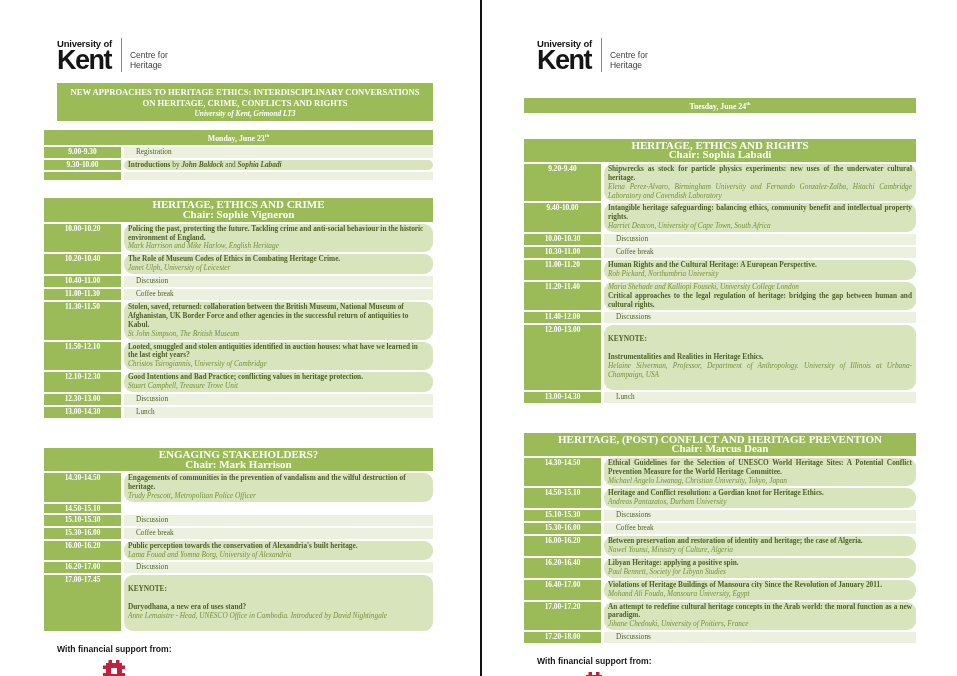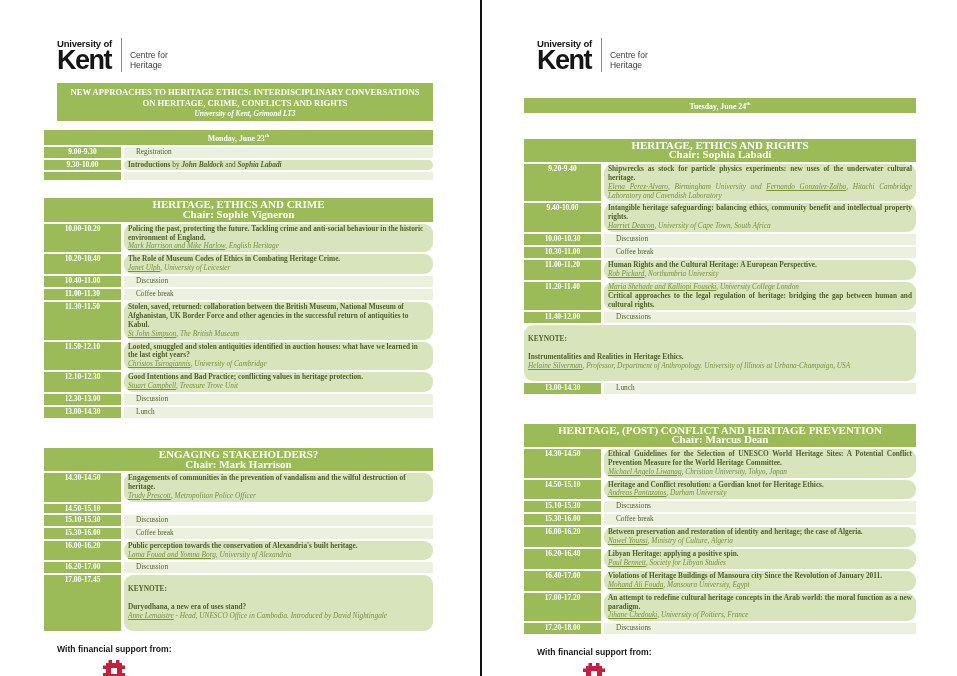--- a/index.html
+++ b/index.html
@@ -46,7 +46,7 @@
   .row.short .line{height:6px;}
   .sb{font-weight:bold;}
   .si{font-style:italic;}
-  .su{text-decoration:underline;}
+  .su{}
   .cell .si:not(.sb){color:var(--speaker-text);}
 
   

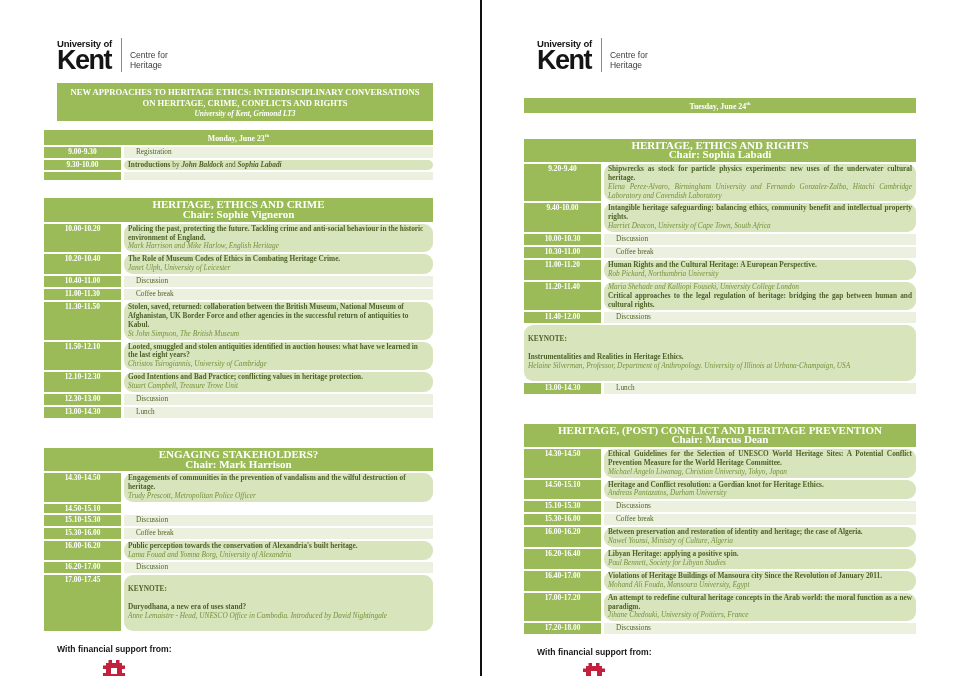--- a/index.html
+++ b/index.html
@@ -307,6 +307,7 @@
             </div>
           </div>
           <div class="row">
+            <div class="time">12.00-13.00</div>
             <div class="cell dark">
               <div class="line empty"></div>
               <div class="line"><span class="sb">KEYNOTE:</span></div>

